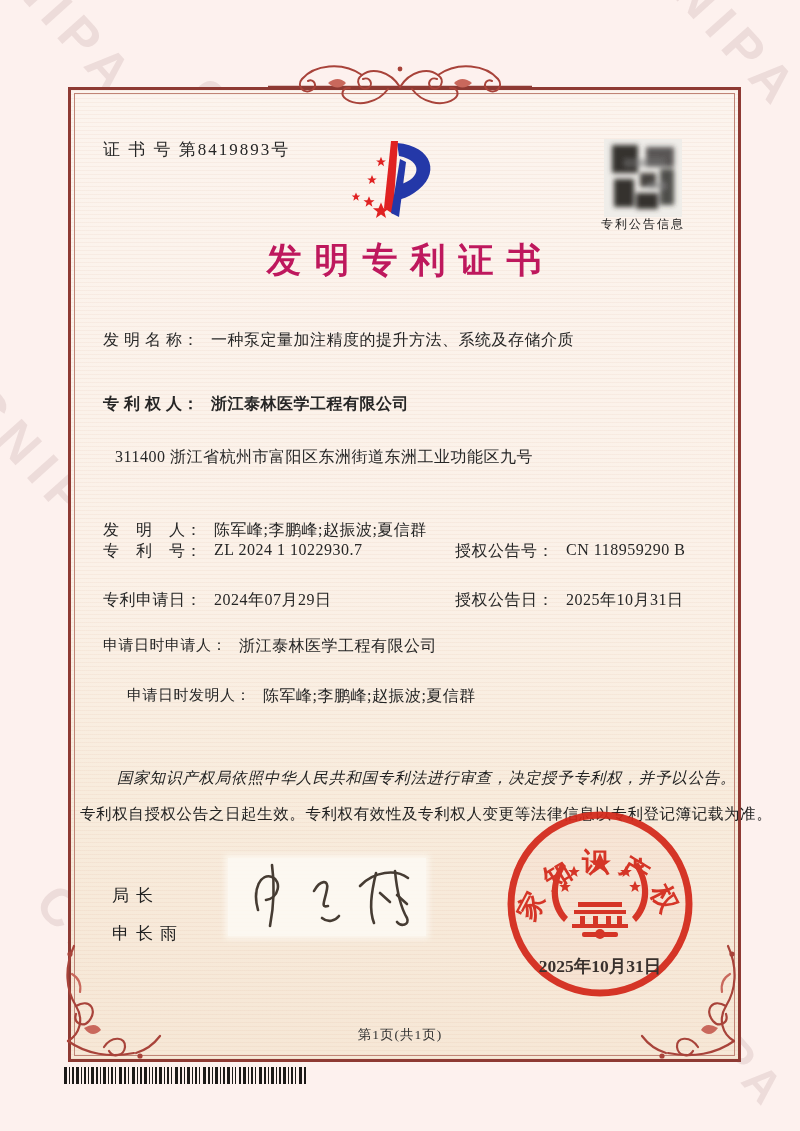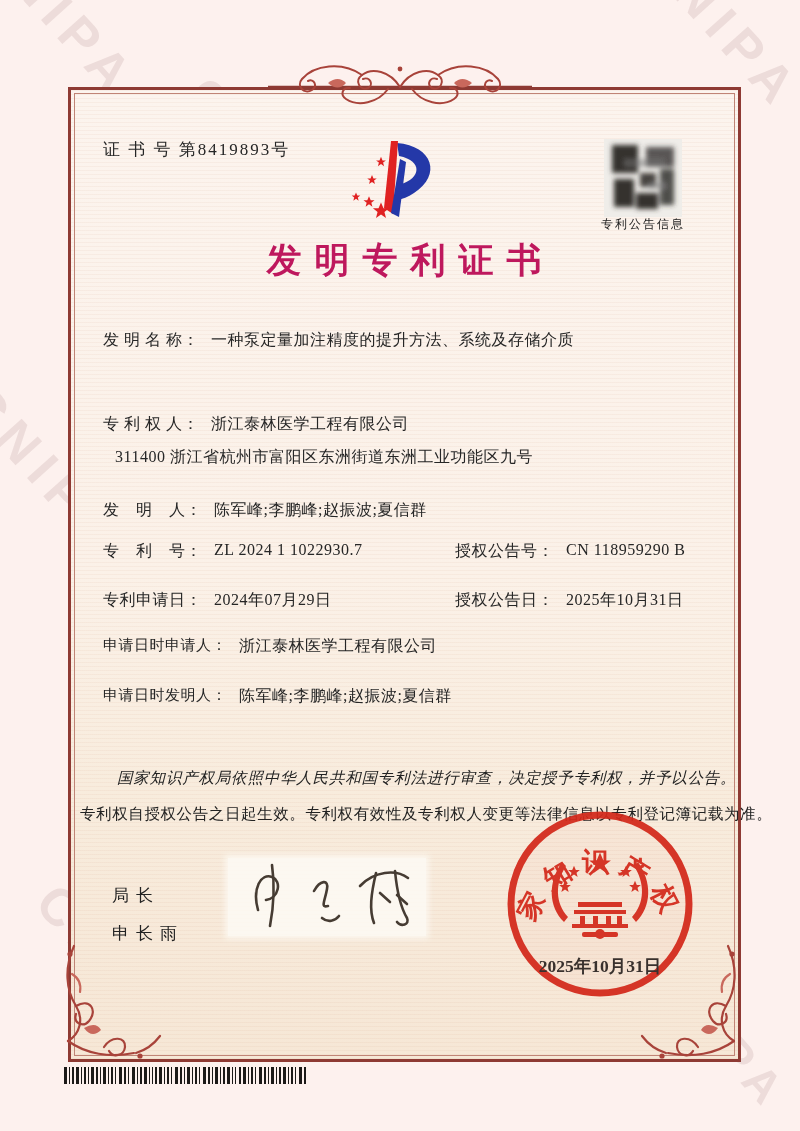--- a/index.html
+++ b/index.html
@@ -144,7 +144,7 @@
     <span class="lbl">发 明 名 称：</span>
     <span class="val">一种泵定量加注精度的提升方法、系统及存储介质</span>
   </div>
-  <div class="row" style="top:414px;">
+  <div class="row" style="top:394px;font-weight:bold;">
     <span class="lbl">专 利 权 人：</span>
     <span class="val">浙江泰林医学工程有限公司</span>
   </div>

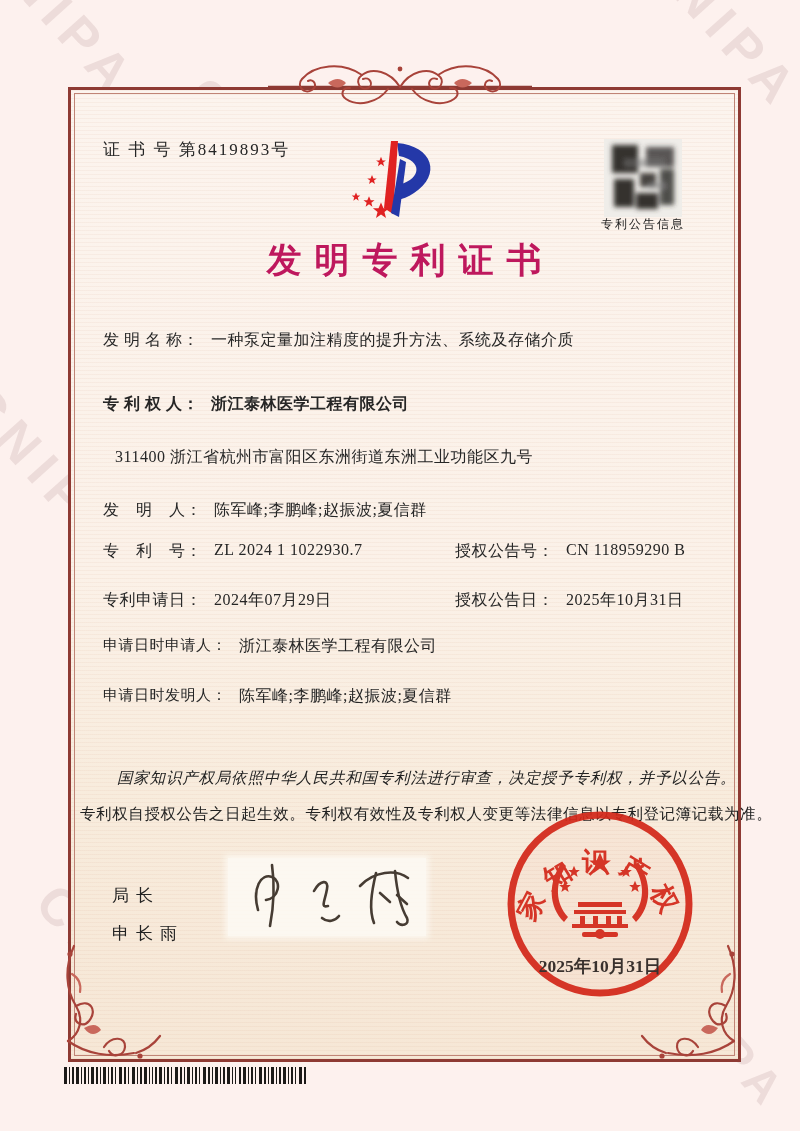--- a/index.html
+++ b/index.html
@@ -153,7 +153,7 @@
       <span>311400 浙江省杭州市富阳区东洲街道东洲工业功能区九号</span>
     </span>
   </div>
-  <div class="row" style="top:500px;align-items:flex-end;">
+  <div class="row" style="top:520px;align-items:flex-end;">
     <span class="lbl">发　明　人：</span>
     <span class="val">陈军峰;李鹏峰;赵振波;夏信群</span>
   </div>

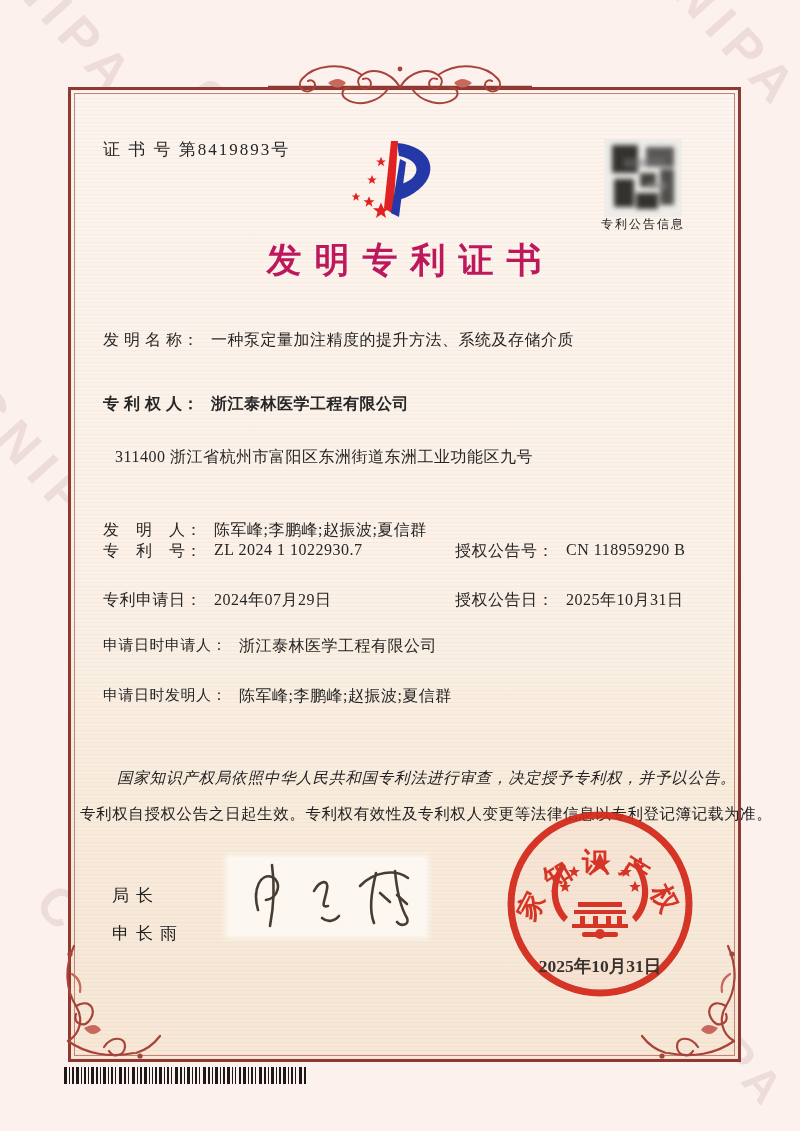--- a/index.html
+++ b/index.html
@@ -180,7 +180,7 @@
     <span class="lbl">申请日时申请人：</span>
     <span class="val" style="font-size:16px;">浙江泰林医学工程有限公司</span>
   </div>
-  <div class="row" style="top:686px;font-size:15px;">
+  <div class="row" style="top:686px;font-size:15px;margin-left:24px;">
     <span class="lbl">申请日时发明人：</span>
     <span class="val" style="font-size:16px;">陈军峰;李鹏峰;赵振波;夏信群</span>
   </div>

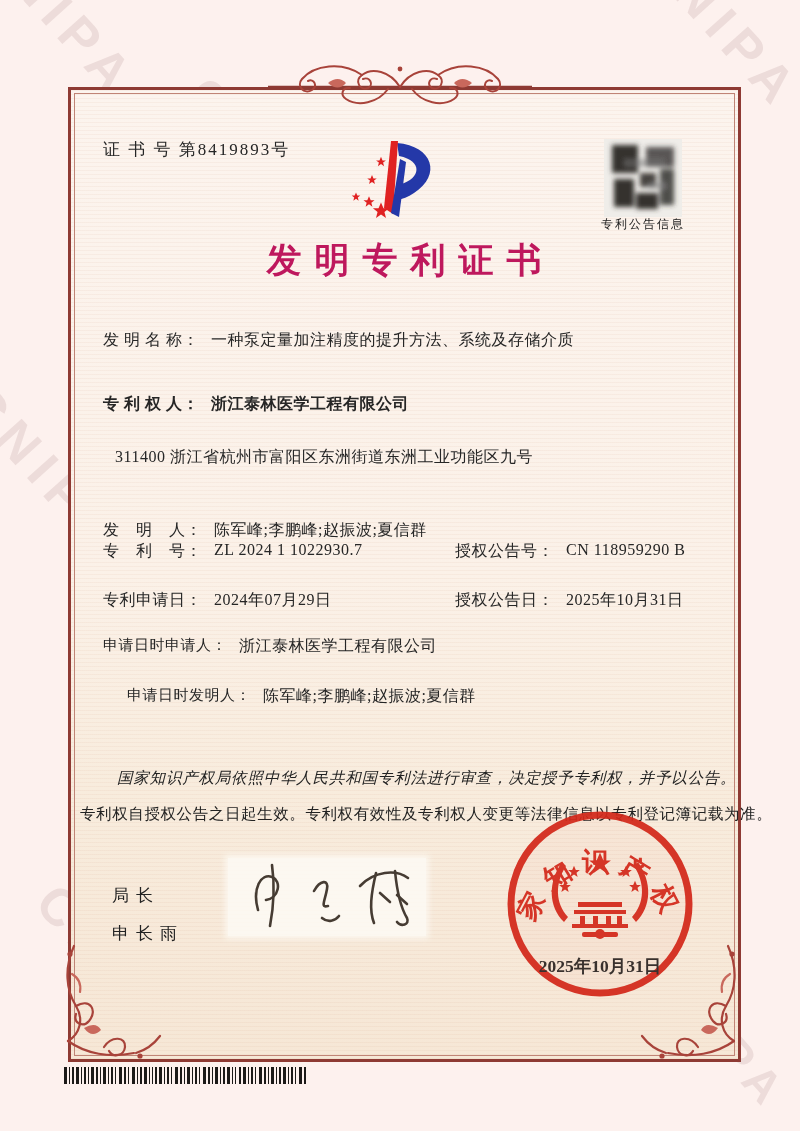--- a/index.html
+++ b/index.html
@@ -238,6 +238,7 @@
     <text x="98" y="166" text-anchor="middle" font-size="17.5" font-weight="600" fill="#2b2422" font-family="'Liberation Serif','DejaVu Serif',serif">2025年10月31日</text>
   </svg>
 
+  <div class="footer">第1页(共1页)</div>
 
   <svg class="barcode" width="243" height="17" viewBox="0 0 243 17">
     <g fill="#1c1a18">

